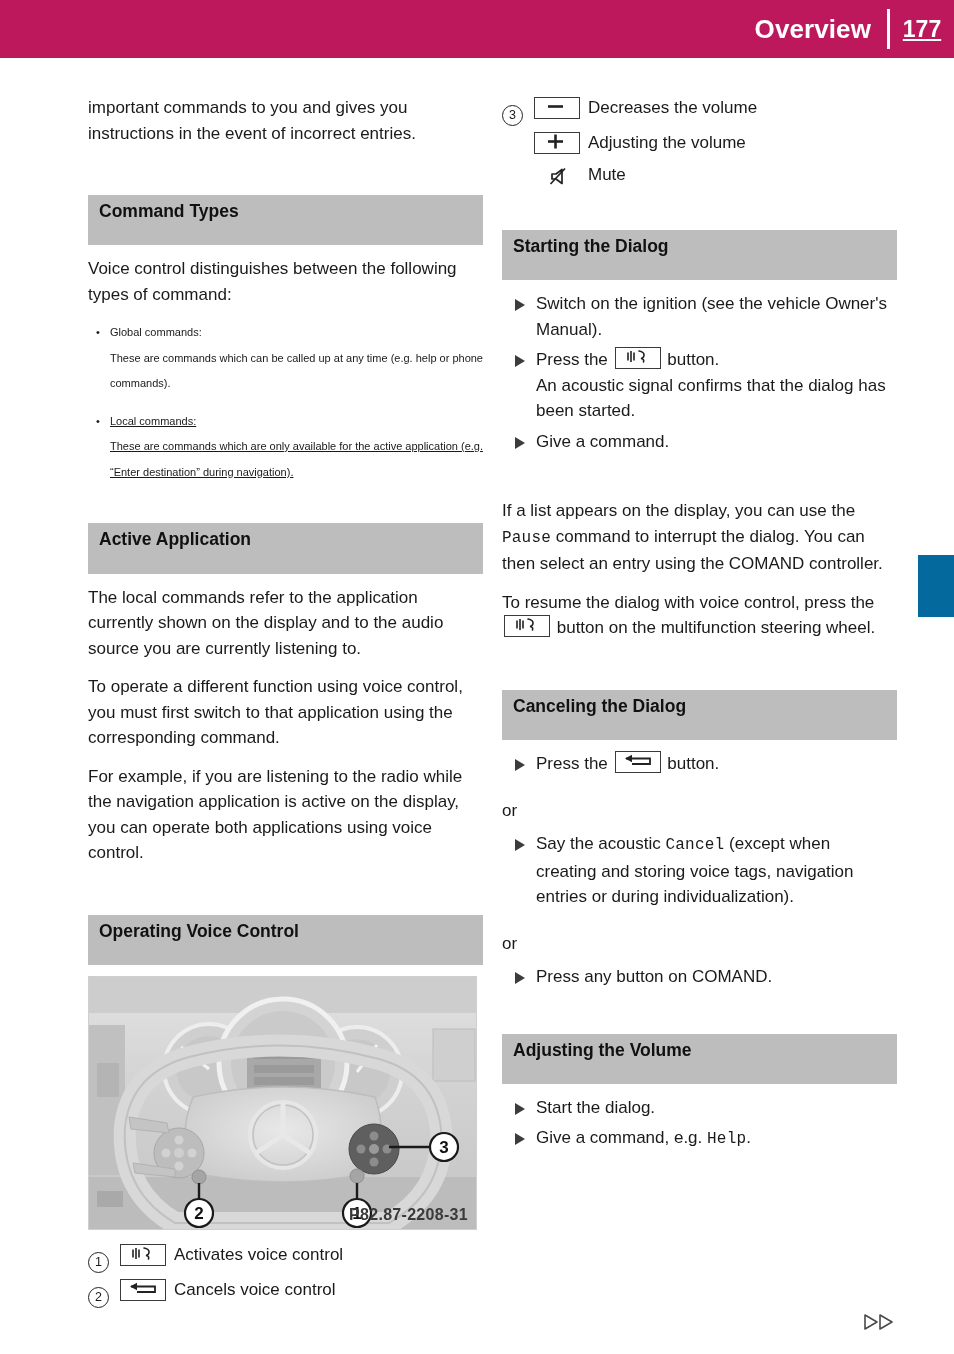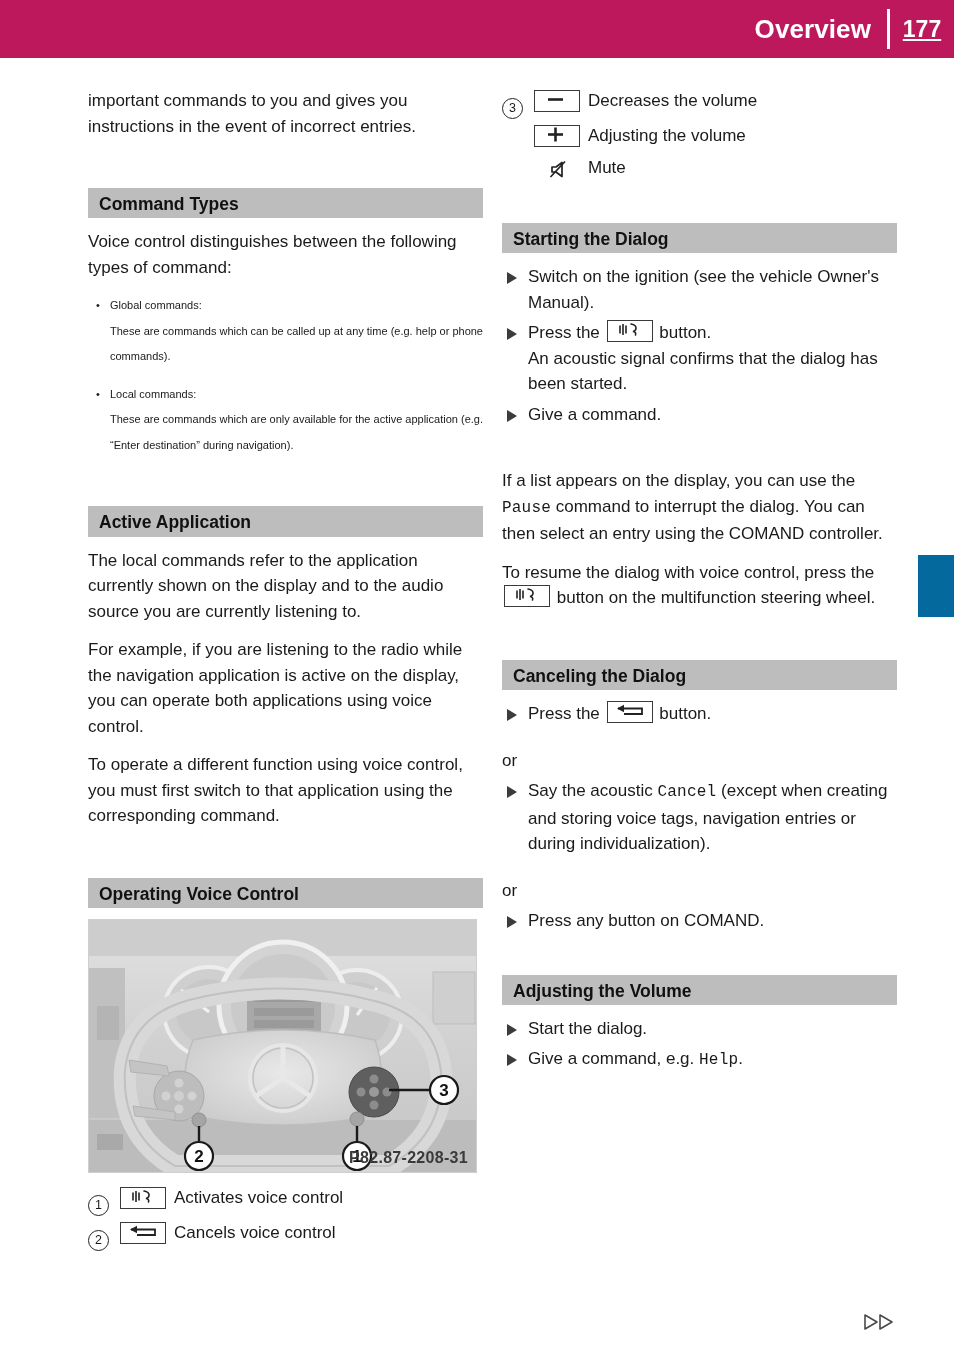--- a/index.html
+++ b/index.html
@@ -82,7 +82,7 @@
   
   .col {
     position: absolute;
-    top: 88px;
+    top: 95px;
     width: 395px;
   }
   .col-left  { left: 88px; }

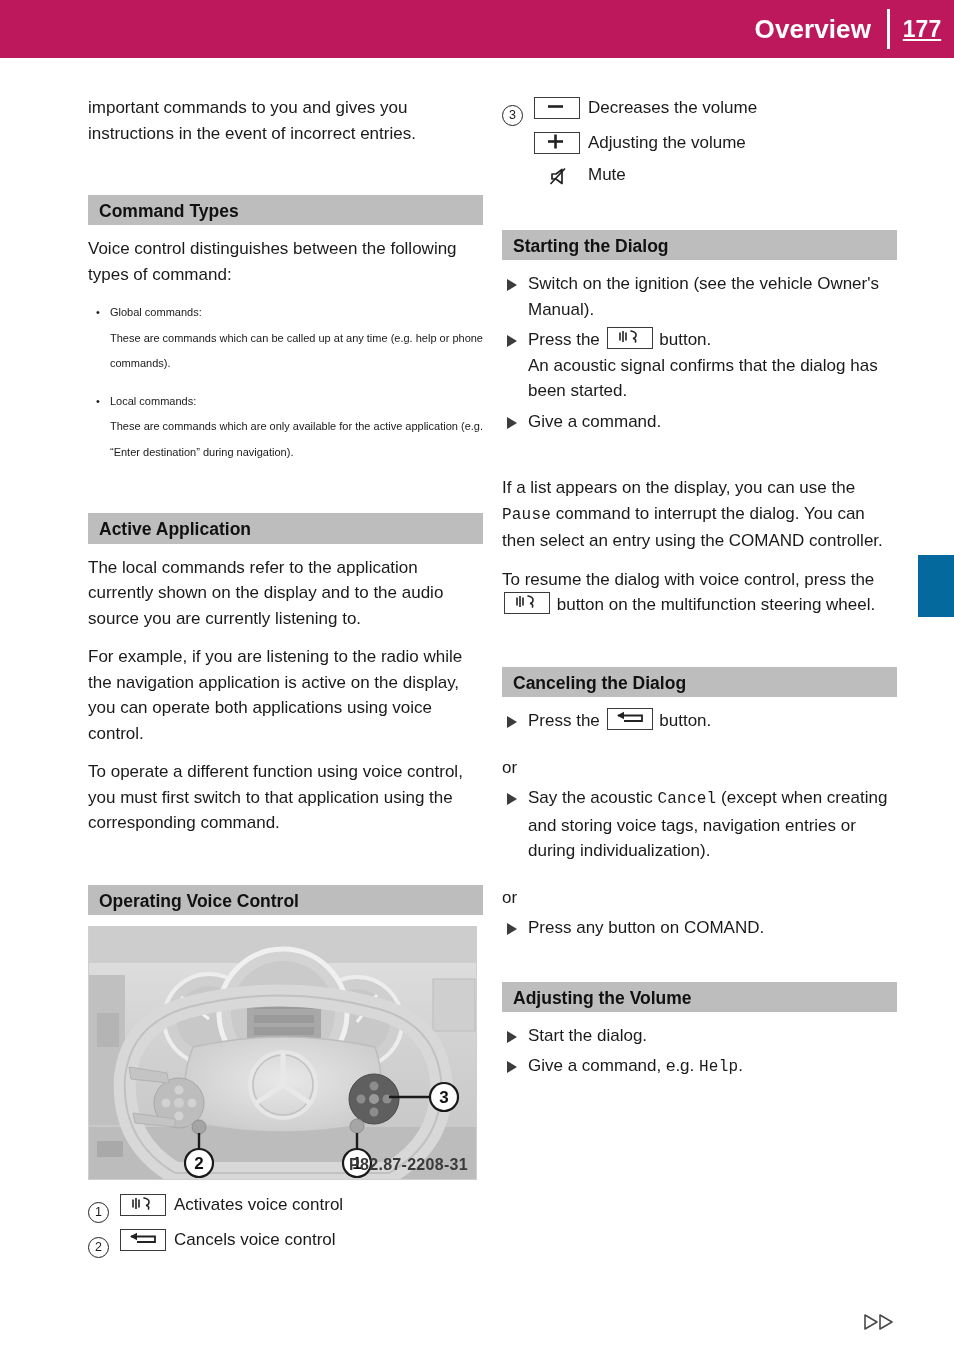--- a/index.html
+++ b/index.html
@@ -94,7 +94,7 @@
     color: #111111;
     font-size: 17.5px;
     font-weight: bold;
-    padding: 7px 0 4px 11px;
+    padding: 7px 0 24px 11px;
     margin: 0 0 11px 0;
     line-height: 1.1;
   }

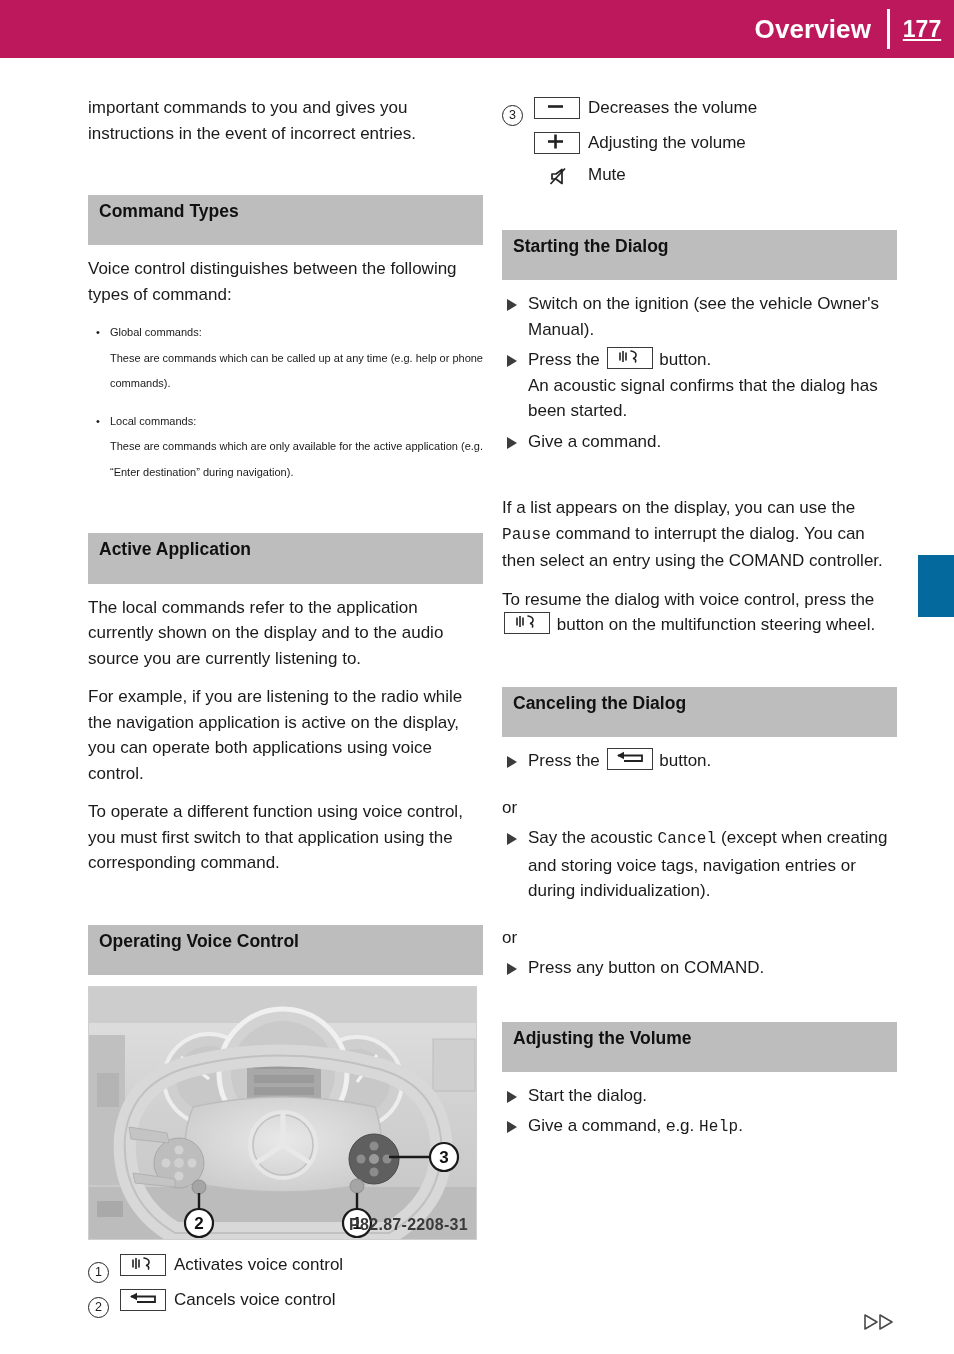--- a/index.html
+++ b/index.html
@@ -138,7 +138,7 @@
   
   ul.steps {
     list-style: none;
-    margin: 0;
+    margin: 8px;
     padding: 0;
   }
   ul.steps > li {

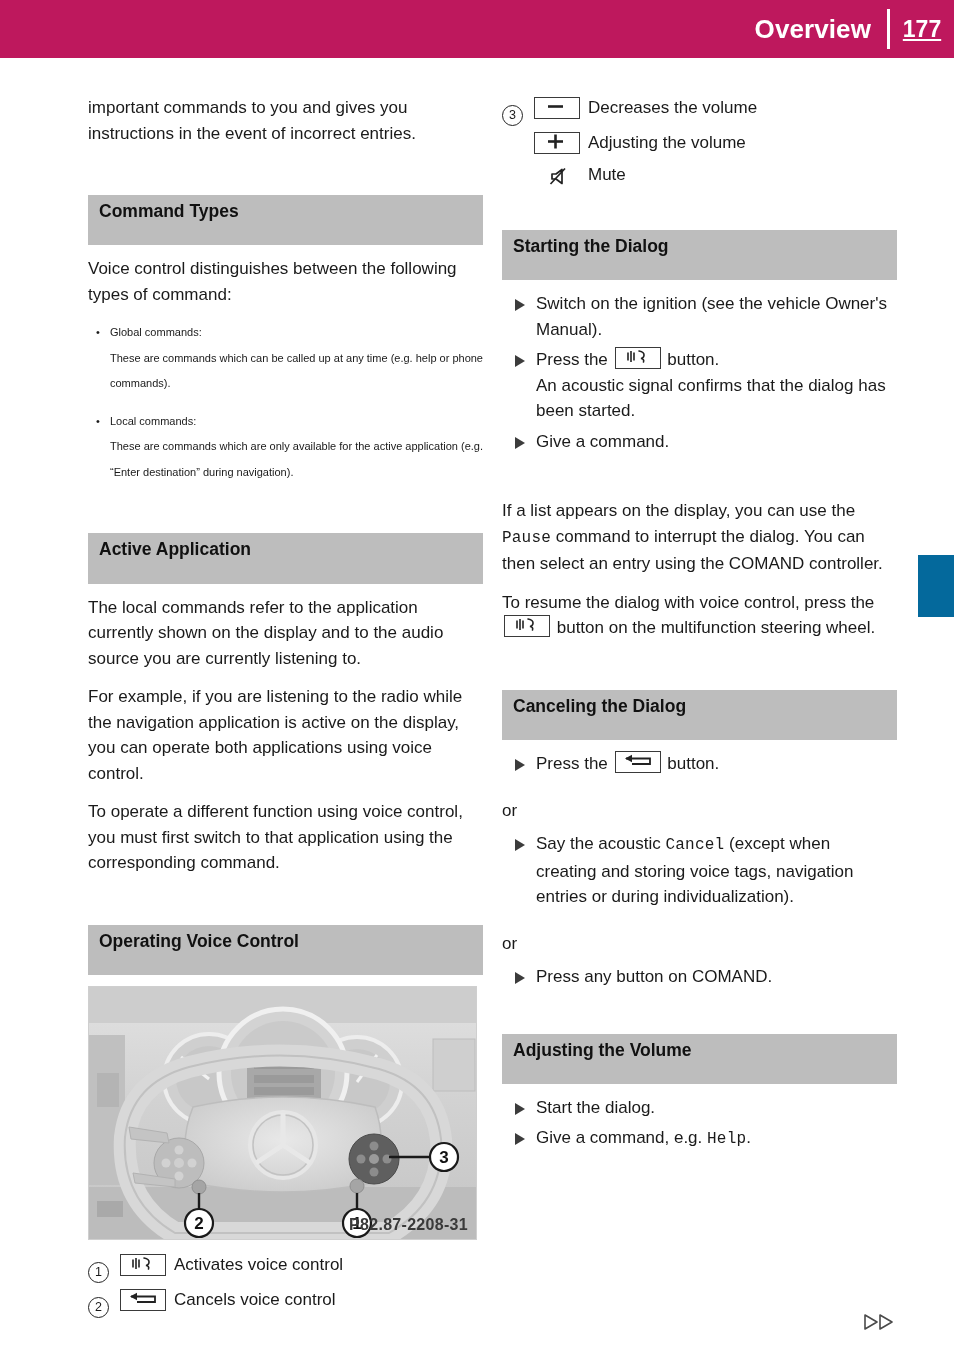--- a/index.html
+++ b/index.html
@@ -127,7 +127,7 @@
     line-height: 25.5px;
     margin-bottom: 12px;
   }
-  ul.dots > li:last-child { margin-bottom: 12px; }
+  ul.dots > li:last-child { margin-bottom: 2px; text-decoration: underline; }
   ul.dots > li::before {
     content: "•";
     position: absolute;

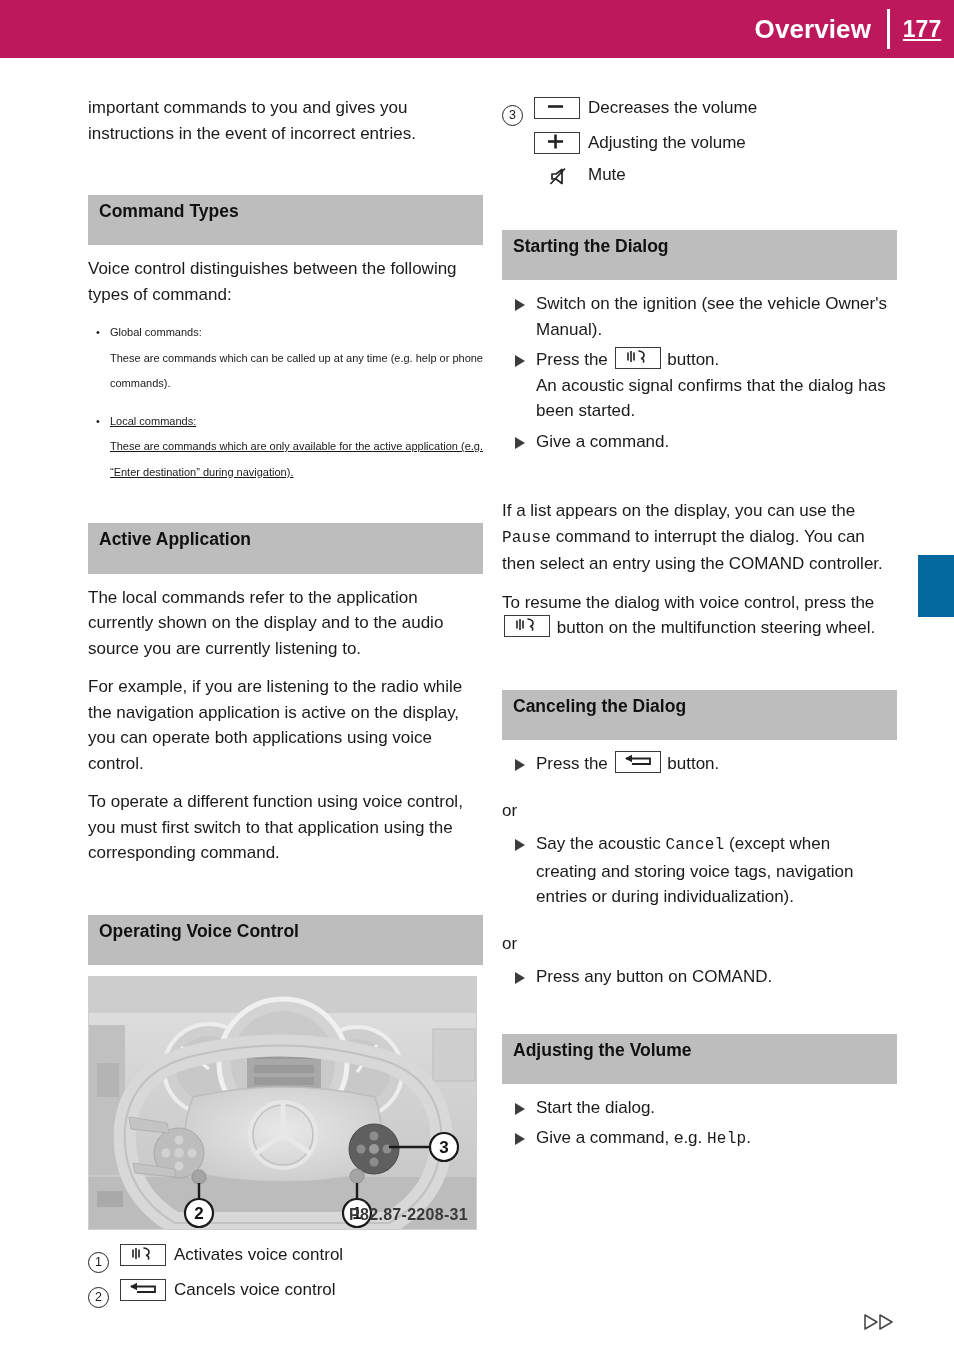--- a/index.html
+++ b/index.html
@@ -273,8 +273,8 @@
 
   <div class="sec-head">Active Application</div>
   <p class="body">The local commands refer to the application currently shown on the display and to the audio source you are currently listening to.</p>
+  <p class="body">To operate a different function using voice control, you must first switch to that application using the corresponding command.</p>
   <p class="body">For example, if you are listening to the radio while the navigation application is active on the display, you can operate both applications using voice control.</p>
-  <p class="body">To operate a different function using voice control, you must first switch to that application using the corresponding command.</p>
 
   <div class="spacer-lg"></div>
 

